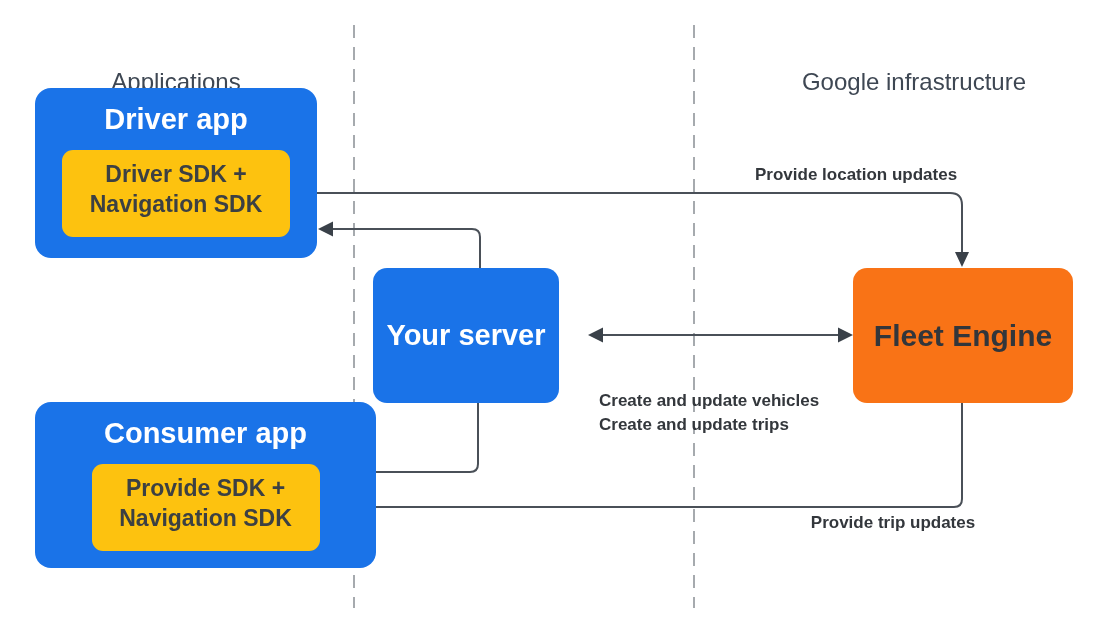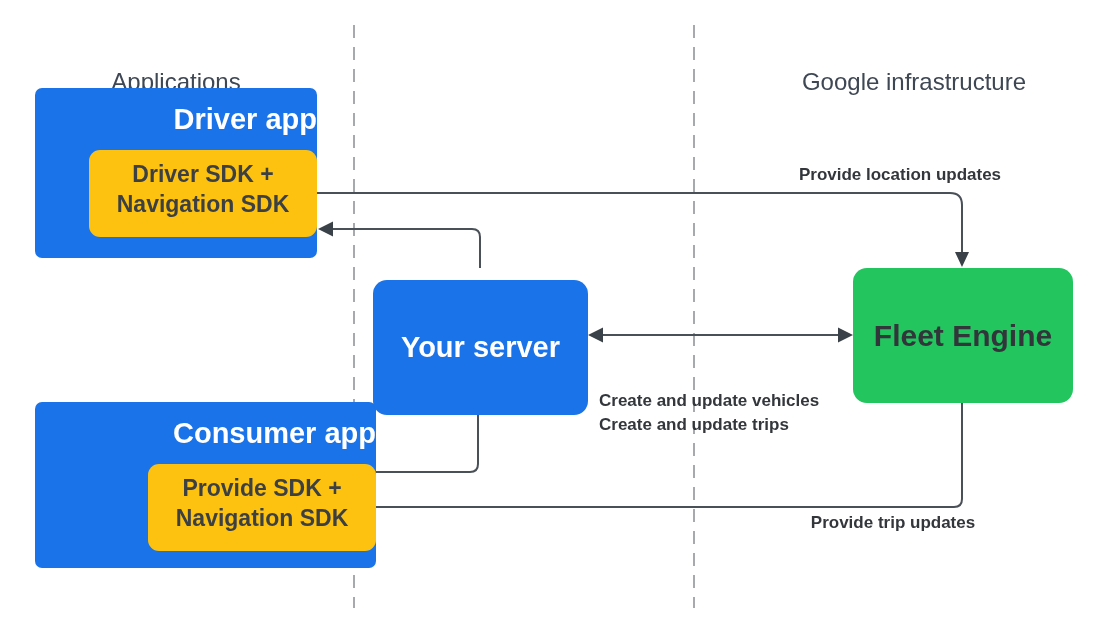--- a/index.html
+++ b/index.html
@@ -28,8 +28,8 @@
 
   
   .app-box {
-    position: absolute; background: #1a73e8; border-radius: 7px;
-    display: flex; flex-direction: column; align-items: flex-end;
+    position: absolute; background: #1a73e8; border-radius: 16px;
+    display: flex; flex-direction: column; align-items: center;
   }
   #driver-app   { left: 35px; top: 88px;  width: 282px; height: 170px; }
   #consumer-app { left: 35px; top: 402px; width: 341px; height: 166px; }

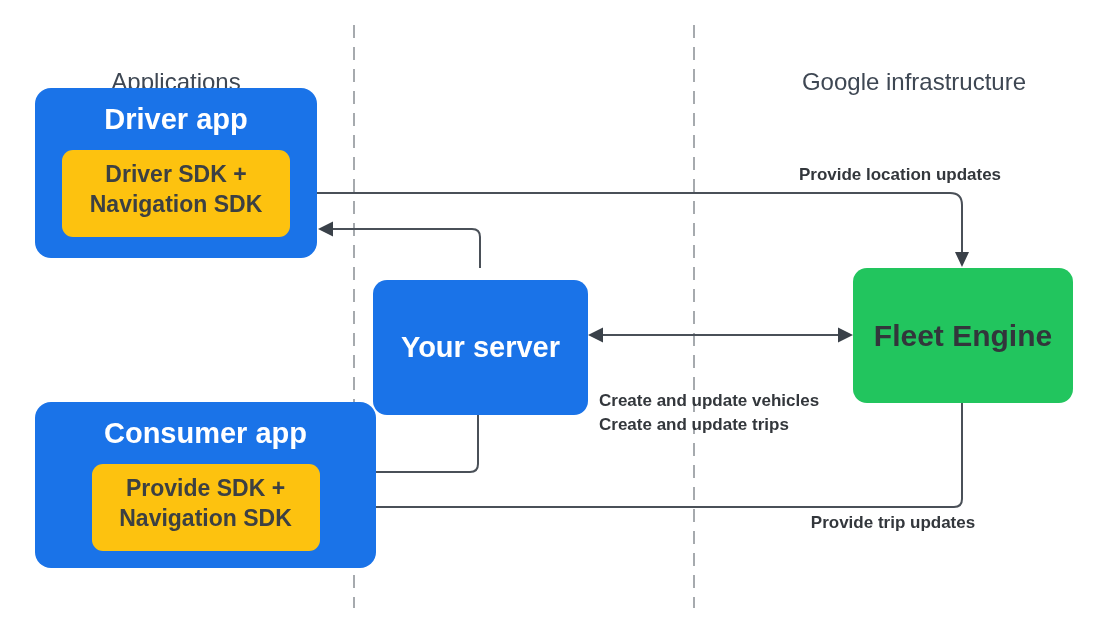--- a/index.html
+++ b/index.html
@@ -65,7 +65,7 @@
     position: absolute; font-weight: 700; font-size: 17px; color: #33373c;
     white-space: nowrap; line-height: 24px;
   }
-  #lbl-location { left: 755px; top: 163px; width: 290px; text-align: center; }
+  #lbl-location { left: 755px; top: 163px; width: 290px; }
   #lbl-create   { left: 599px; top: 349px; text-align: left; margin-top: 40px; }
   #lbl-progress { left: 757px; top: 511px; width: 272px; text-align: center; }
 </style>

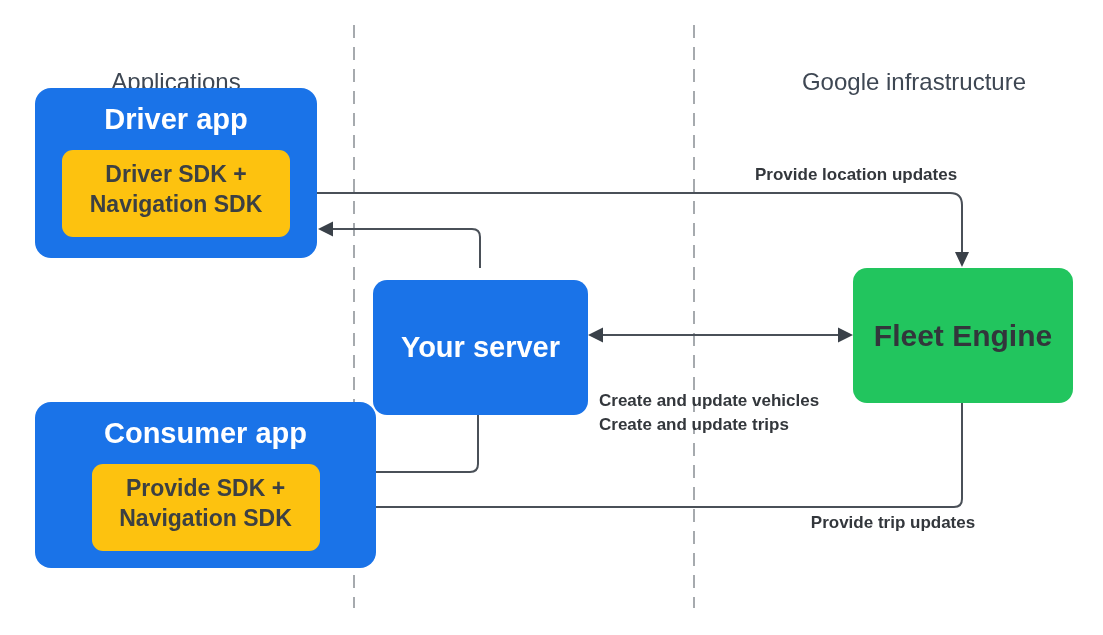--- a/index.html
+++ b/index.html
@@ -52,7 +52,7 @@
     font-weight: 700; font-size: 29px; white-space: nowrap;
   }
   #your-server {
-    left: 373px; top: 280px; width: 215px; height: 135px;
+    left: 373px; top: 268px; width: 186px; height: 135px;
     background: #1a73e8; color: #ffffff;
   }
   #fleet-engine {

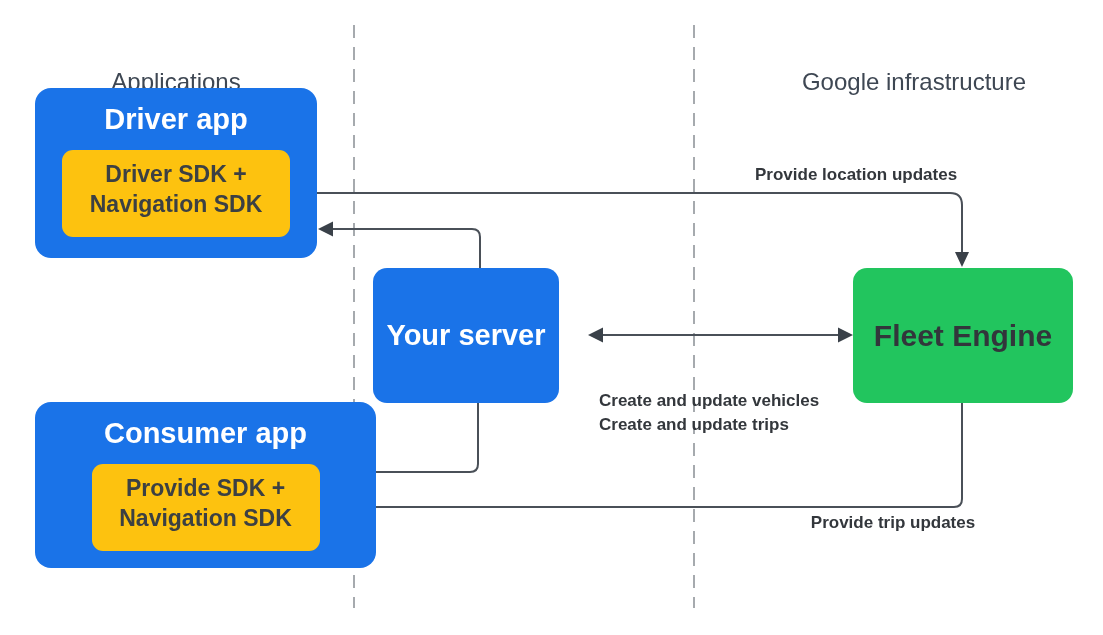--- a/index.html
+++ b/index.html
@@ -57,7 +57,7 @@
   }
   #fleet-engine {
     left: 853px; top: 268px; width: 220px; height: 135px;
-    background: #22c55e; color: #32363b; font-size: 30px;
+    background: #f97316; color: #32363b; font-size: 30px;
   }
 
   

